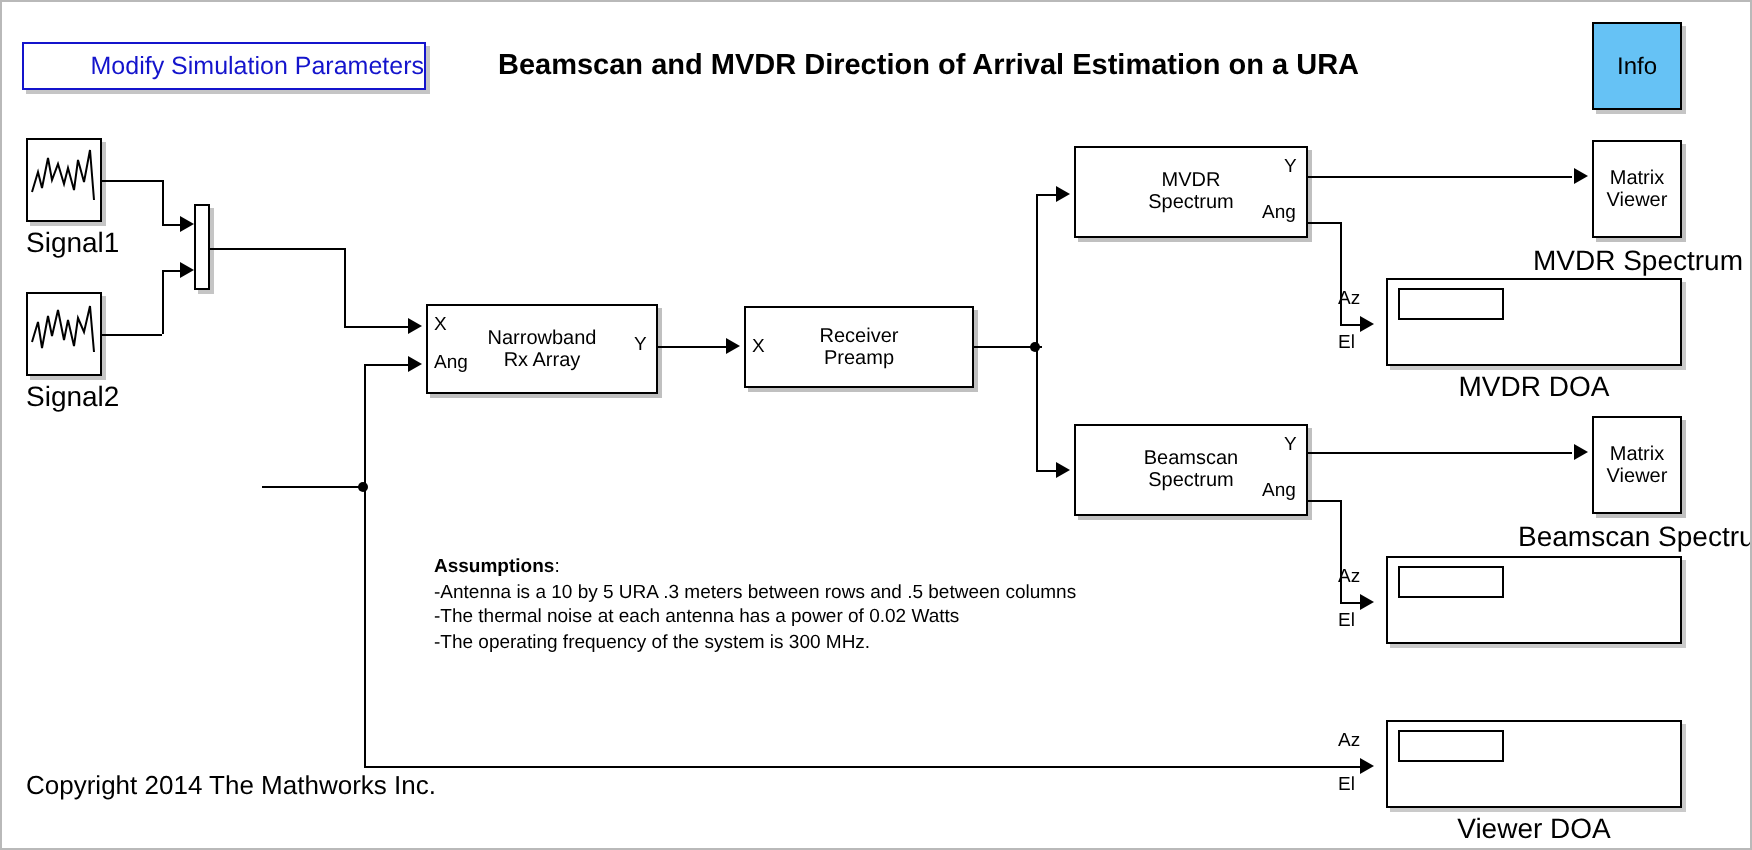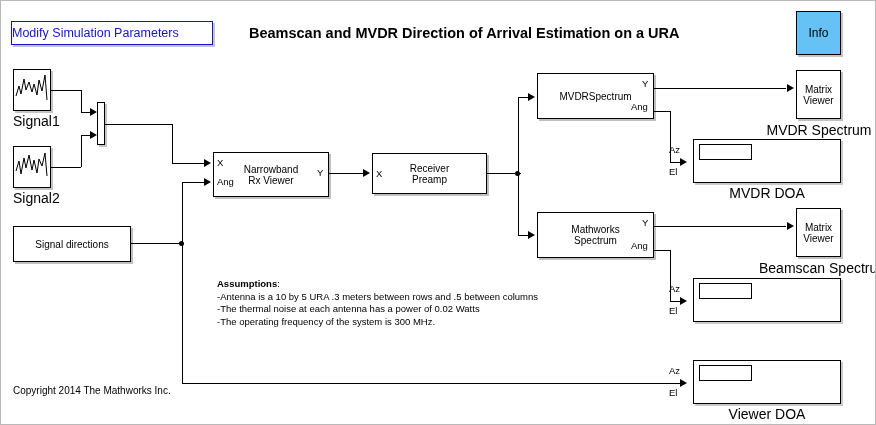--- a/index.html
+++ b/index.html
@@ -39,7 +39,7 @@
     background:#ffffff;border:1.5px solid #1414cc;
     box-shadow:2px 2px 0 0 rgba(150,150,150,.55);
     color:#1414cc;font-size:12.5px;
-    display:flex;align-items:center;justify-content:flex-start;
+    display:flex;align-items:center;justify-content:flex-end;
     box-sizing:border-box;cursor:pointer;
   }
   .btn-info{

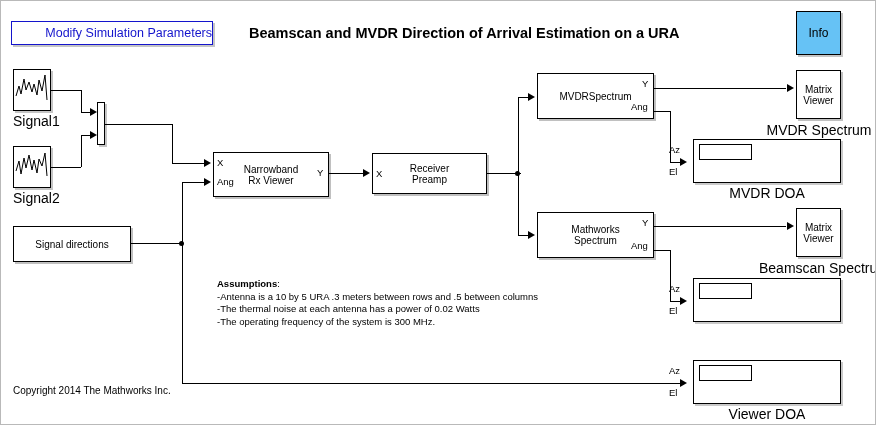--- a/index.html
+++ b/index.html
@@ -173,7 +173,7 @@
   <div class="arw" style="left:527px;top:230px;"></div>
 
   <div class="abs blk" style="left:536px;top:72px;width:117px;height:46px;">
-    <div style="display:flex;flex-direction:row;">
+    <div style="display:flex;flex-direction:column;">
       <span>MVDR</span>
       <span>Spectrum</span>
     </div>

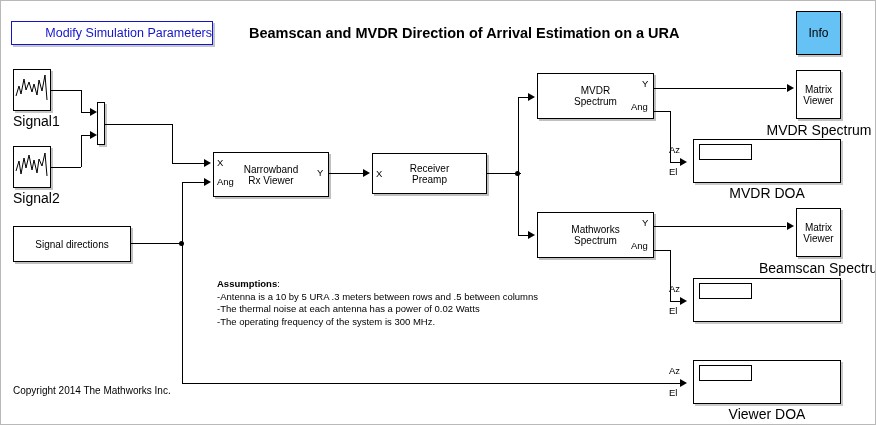--- a/index.html
+++ b/index.html
@@ -145,7 +145,7 @@
   <div class="abs blk" style="left:212px;top:151px;width:116px;height:45px;">
     <div style="display:flex;flex-direction:column;">
       <span>Narrowband</span>
-      <span>Rx Viewer</span>
+      <span>Rx Array</span>
     </div>
   </div>
   <div class="abs port" style="left:216px;top:156px;">X</div>

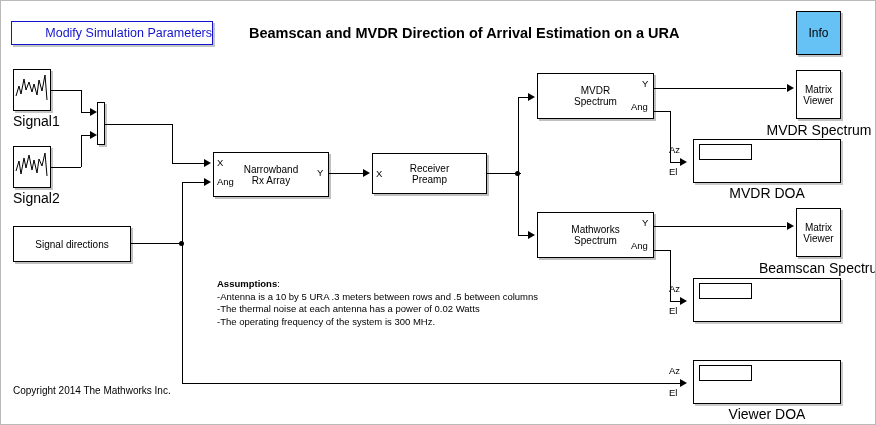--- a/index.html
+++ b/index.html
@@ -206,7 +206,7 @@
 
   <div class="abs blk" style="left:536px;top:211px;width:117px;height:46px;">
     <div style="display:flex;flex-direction:column;">
-      <span>Mathworks</span>
+      <span>Beamscan</span>
       <span>Spectrum</span>
     </div>
   </div>

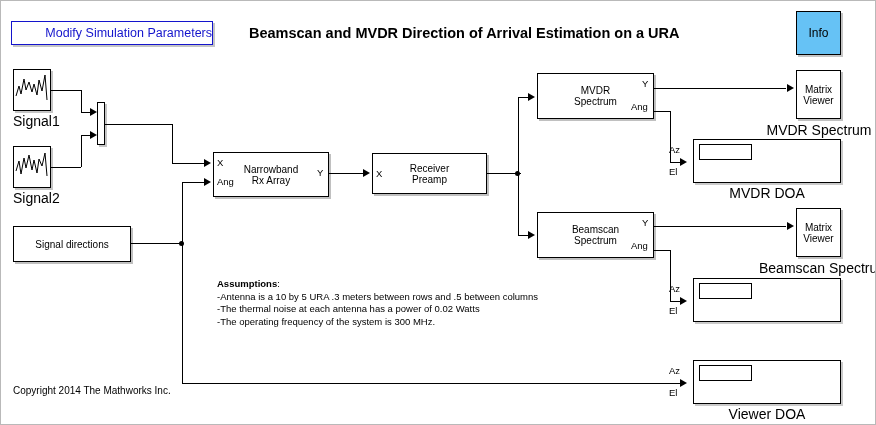--- a/index.html
+++ b/index.html
@@ -128,9 +128,6 @@
   <div class="wh" style="left:171px;top:162px;width:34px;"></div>
   <div class="arw" style="left:203px;top:158px;"></div>
 
-  <div class="abs blk" style="left:12px;top:225px;width:118px;height:36px;">
-    <span>Signal directions</span>
-  </div>
 
   <div class="wh" style="left:130px;top:242px;width:52px;"></div>
   <div class="dot" style="left:178px;top:240px;"></div>

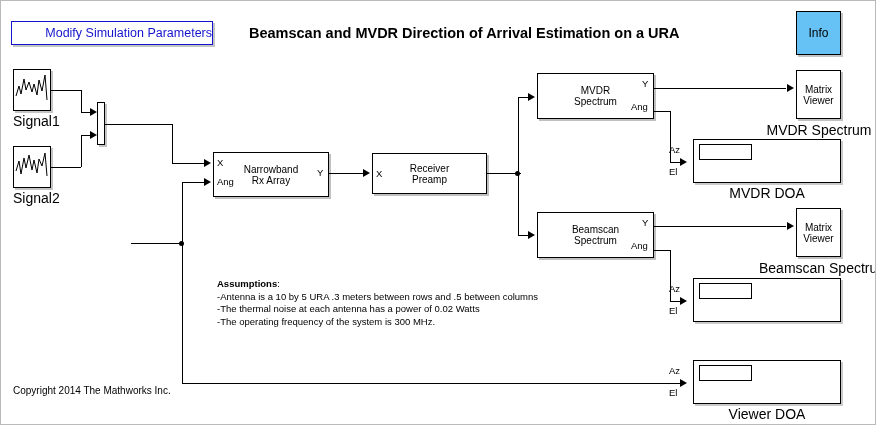--- a/index.html
+++ b/index.html
@@ -80,7 +80,7 @@
   
   #notes{font-size:9.5px;color:#000;line-height:12.6px;white-space:nowrap;}
   #notes .hd{font-weight:bold;}
-  #copyright{font-size:10px;color:#000;white-space:nowrap;}
+  #copyright{font-size:13px;color:#000;white-space:nowrap;}
 </style>
 </head>
 <body>

